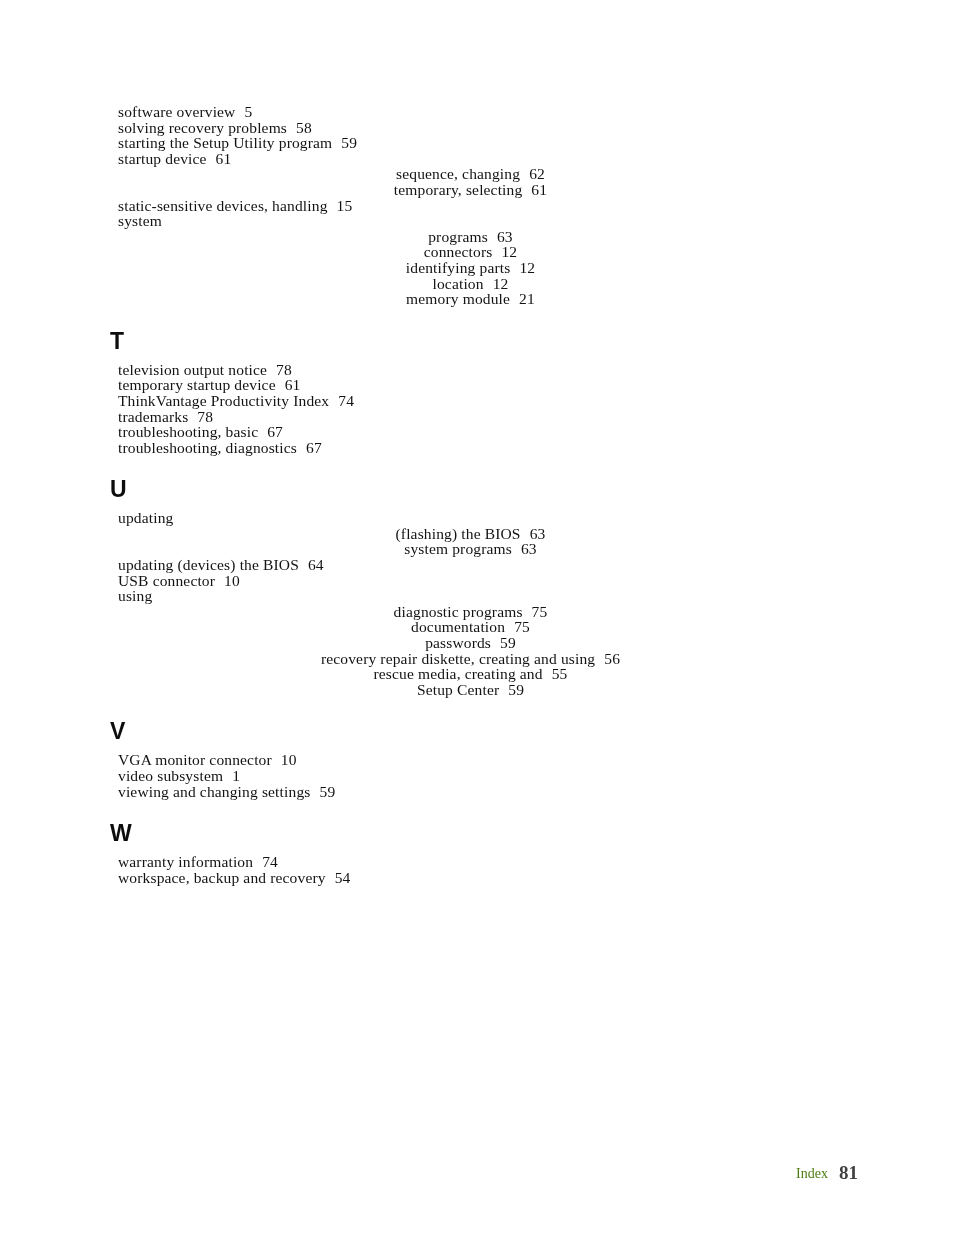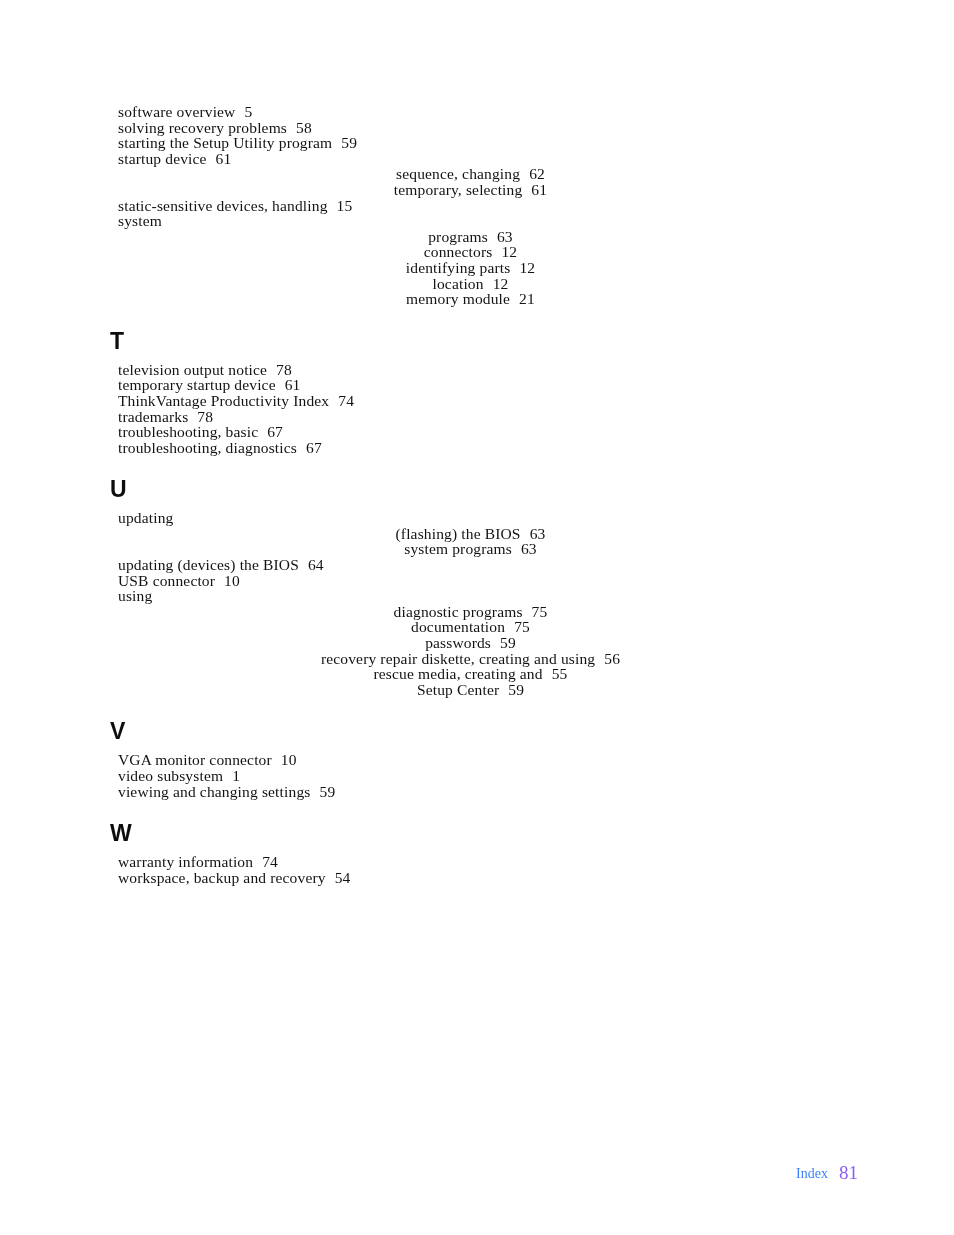--- a/index.html
+++ b/index.html
@@ -93,7 +93,7 @@
   }
   .footer-label {
     font-size: 14px;
-    color: #3b82f6;
+    color: #4d7c0f;
   }
   .footer-pageno {
     font-family: "Liberation Serif", "DejaVu Serif", serif;

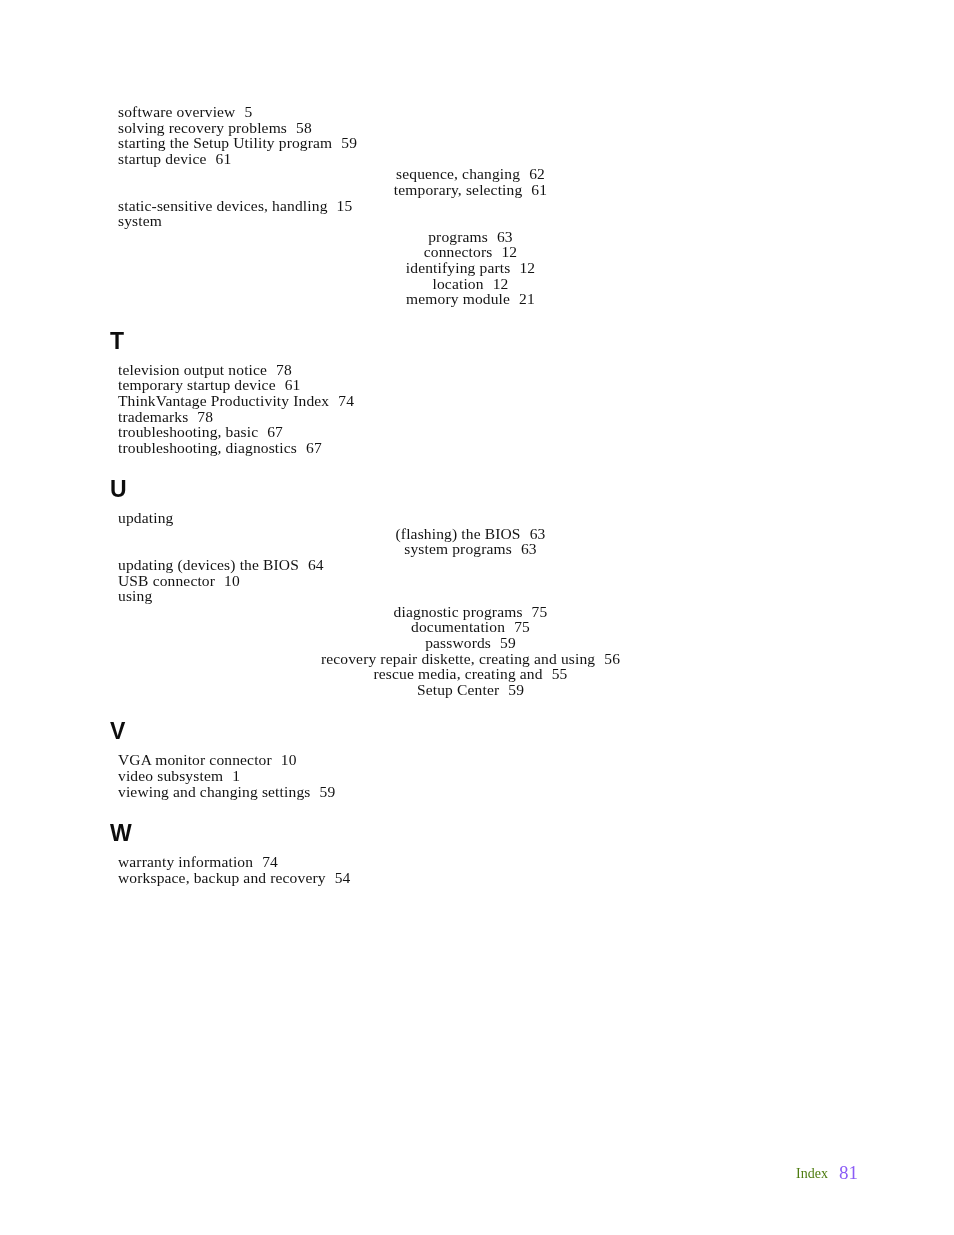--- a/index.html
+++ b/index.html
@@ -98,8 +98,8 @@
   .footer-pageno {
     font-family: "Liberation Serif", "DejaVu Serif", serif;
     font-size: 19px;
-    font-weight: normal;
-    color: #8b5cf6;
+    font-weight: bold;
+    color: #404040;
     padding-left: 11px;
     vertical-align: -1px;
   }

